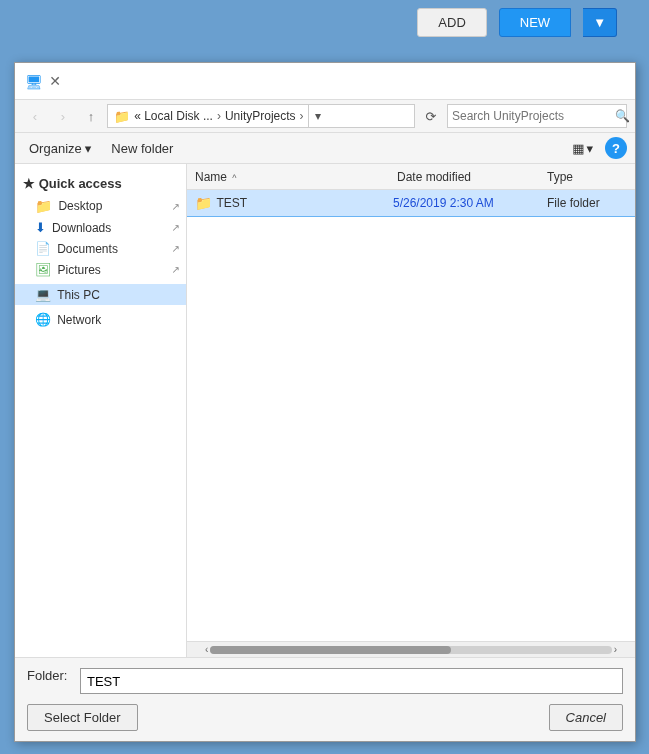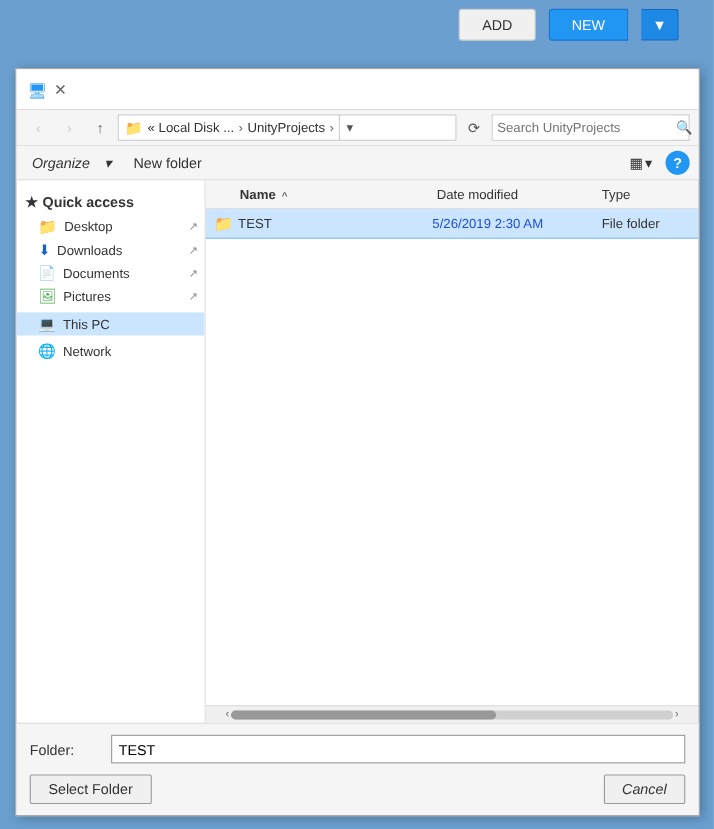--- a/index.html
+++ b/index.html
@@ -198,13 +198,12 @@
     .organize-btn {
       display: flex;
       align-items: center;
-      gap: 13px;
+      gap: 3px;
       cursor: pointer;
       padding: 2px 6px;
       border-radius: 2px;
       font-size: 13px;
       color: #333;
-      font-style: italic;
     }
     .new-folder-btn {
       cursor: pointer;

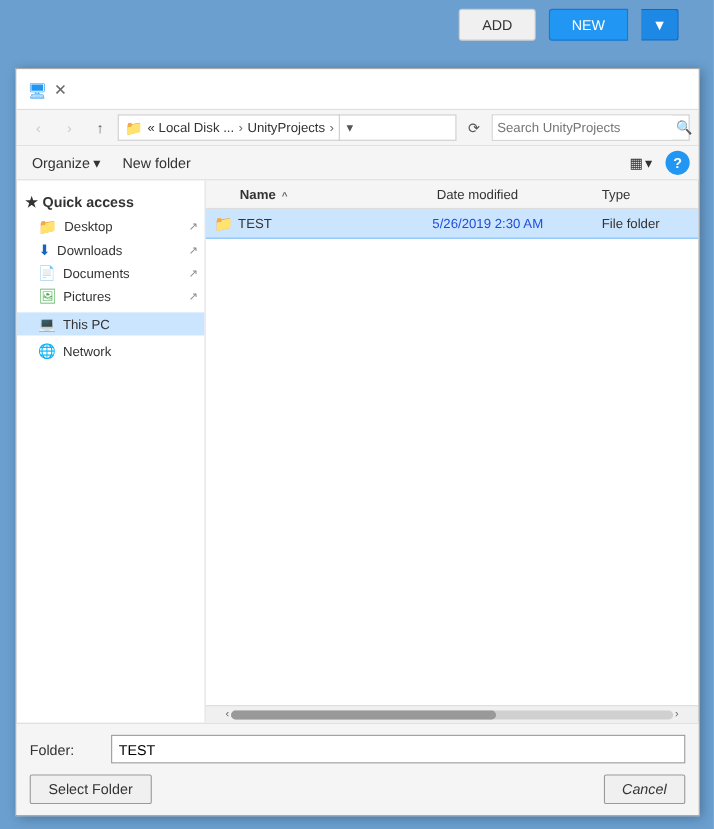--- a/index.html
+++ b/index.html
@@ -309,7 +309,7 @@
       font-size: 12px;
       color: #333;
     }
-    .col-name { flex: 1; font-weight: 700; margin-left: 23px; }
+    .col-name { flex: 1; font-weight: 400; }
     .col-date { width: 150px; font-weight: 500; }
     .col-type { width: 80px; font-weight: 500; }
 

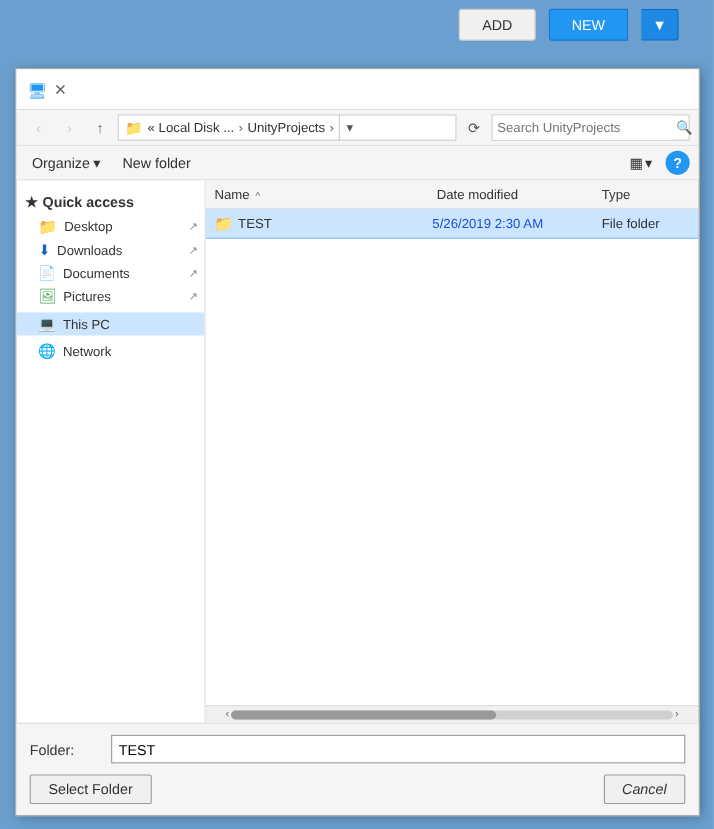--- a/index.html
+++ b/index.html
@@ -372,8 +372,7 @@
     }
     .folder-row {
       display: flex;
-      align-items: center;
-      gap: 24px;
+      gap: 3px;
       margin-bottom: 10px;
     }
     .folder-label {

